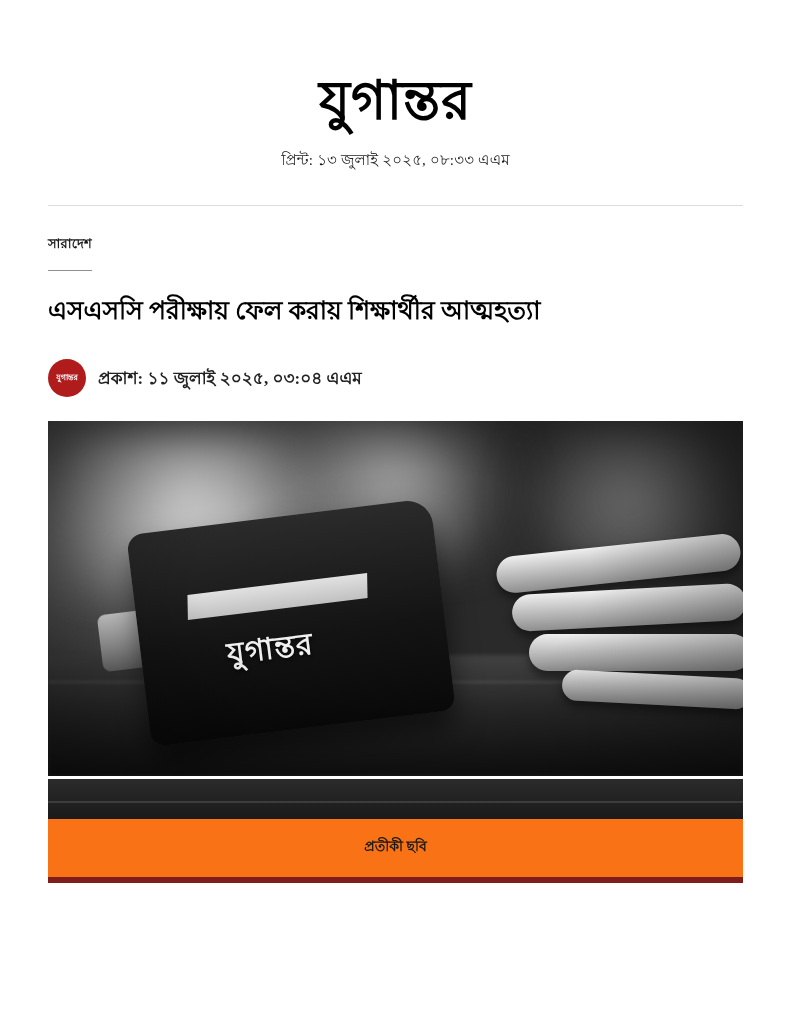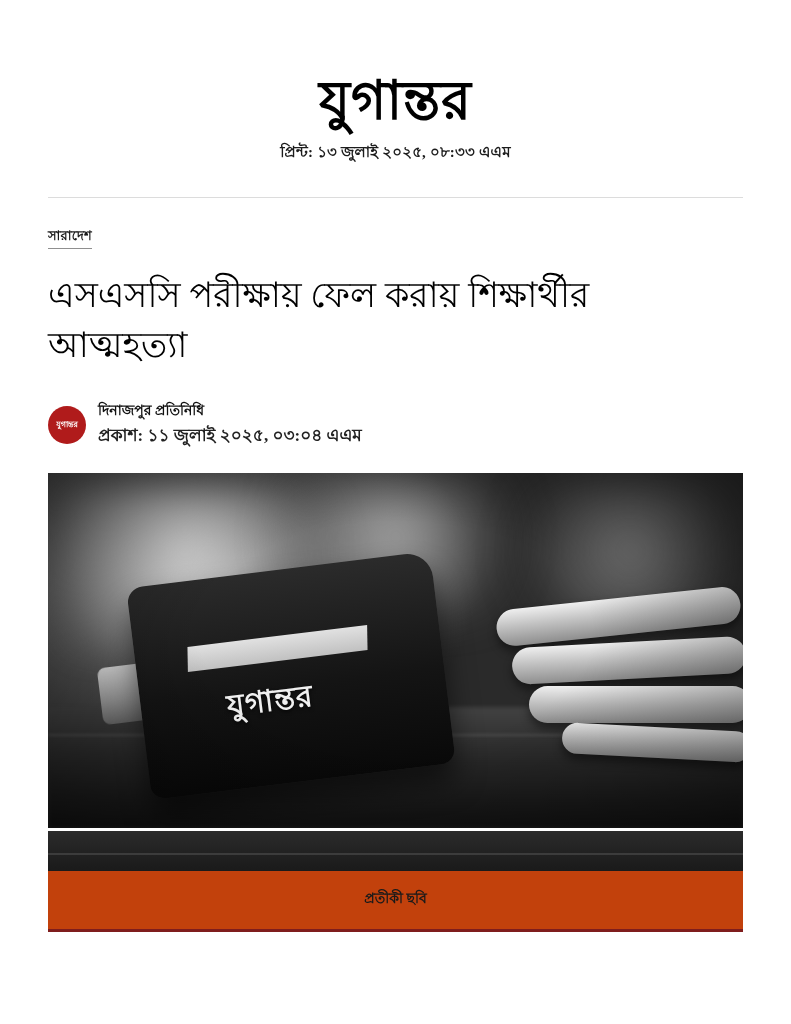--- a/index.html
+++ b/index.html
@@ -42,9 +42,9 @@
     line-height: 1;
   }
   .print-line {
-    margin-top: 12px;
+    margin-top: 20px;
     font-size: 15px;
-    font-weight: 700;
+    font-weight: 400;
     color: #1c1c1c;
     letter-spacing: 0.2px;
   }

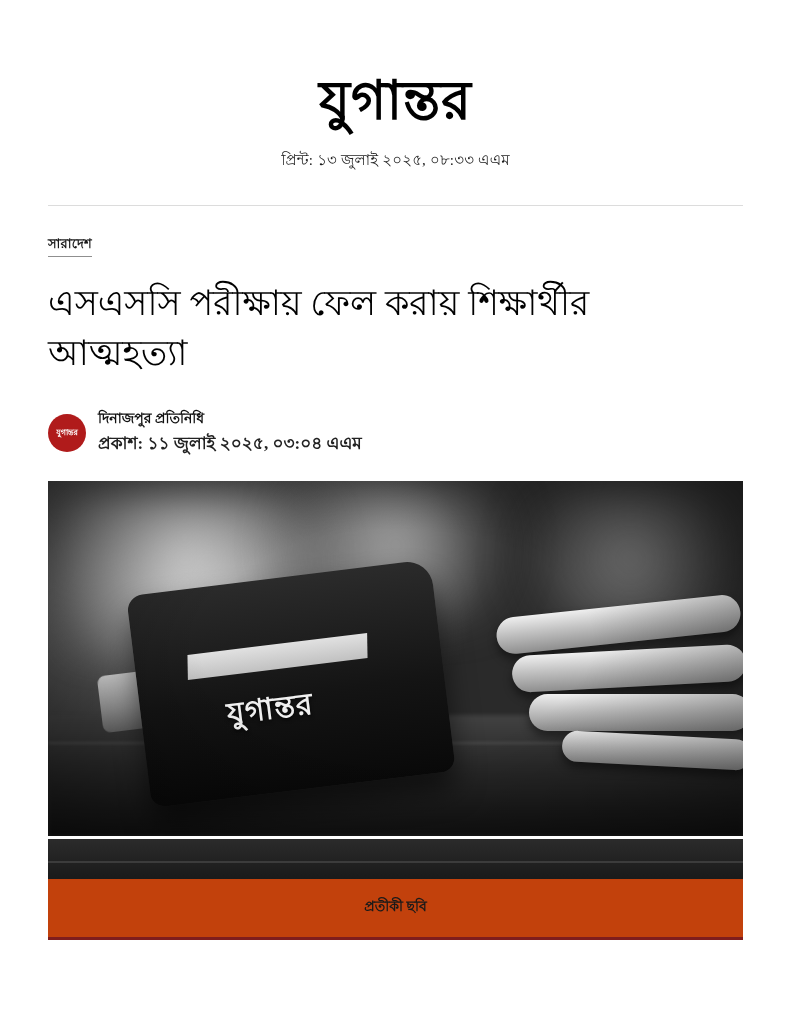--- a/index.html
+++ b/index.html
@@ -64,7 +64,7 @@
     font-weight: 700;
     color: #1a1a1a;
     border-bottom: 1px solid #8f8f8f;
-    padding-bottom: 1px;
+    padding-bottom: 15px;
     letter-spacing: 0.2px;
   }
 

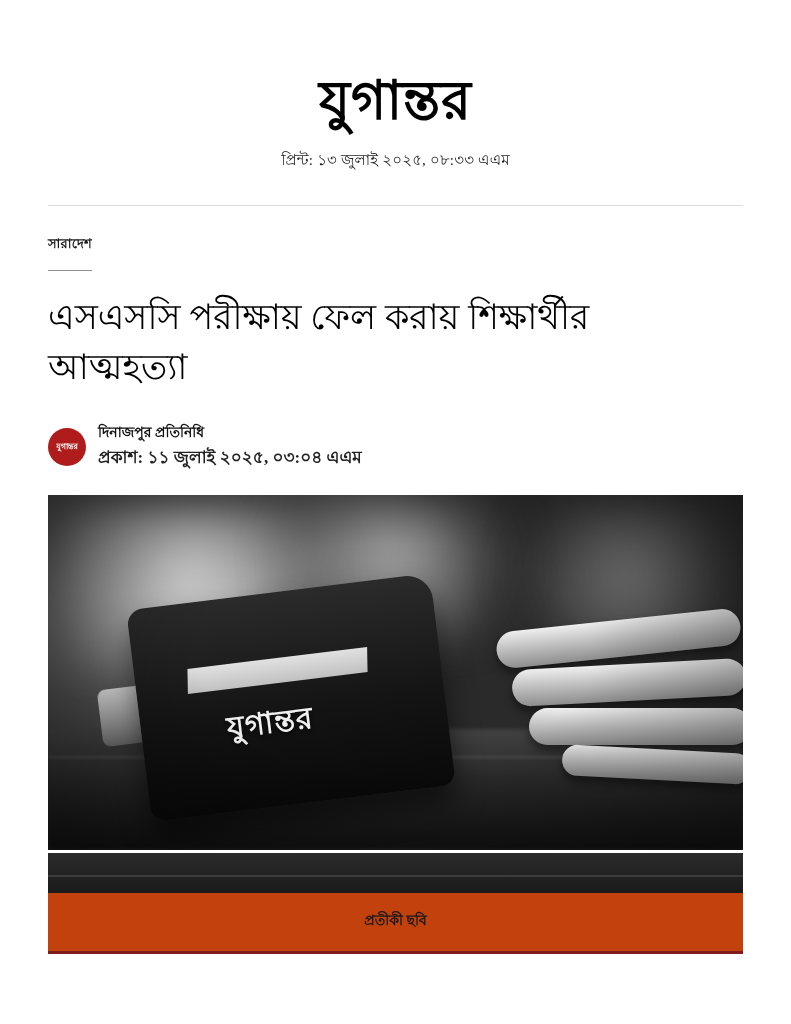--- a/index.html
+++ b/index.html
@@ -71,9 +71,9 @@
   
   .headline {
     margin: 22px 0 0 0;
-    font-size: 35px;
+    font-size: 25px;
     line-height: 1.42;
-    font-weight: 400;
+    font-weight: 700;
     color: #000000;
     letter-spacing: 0px;
     max-width: 660px;

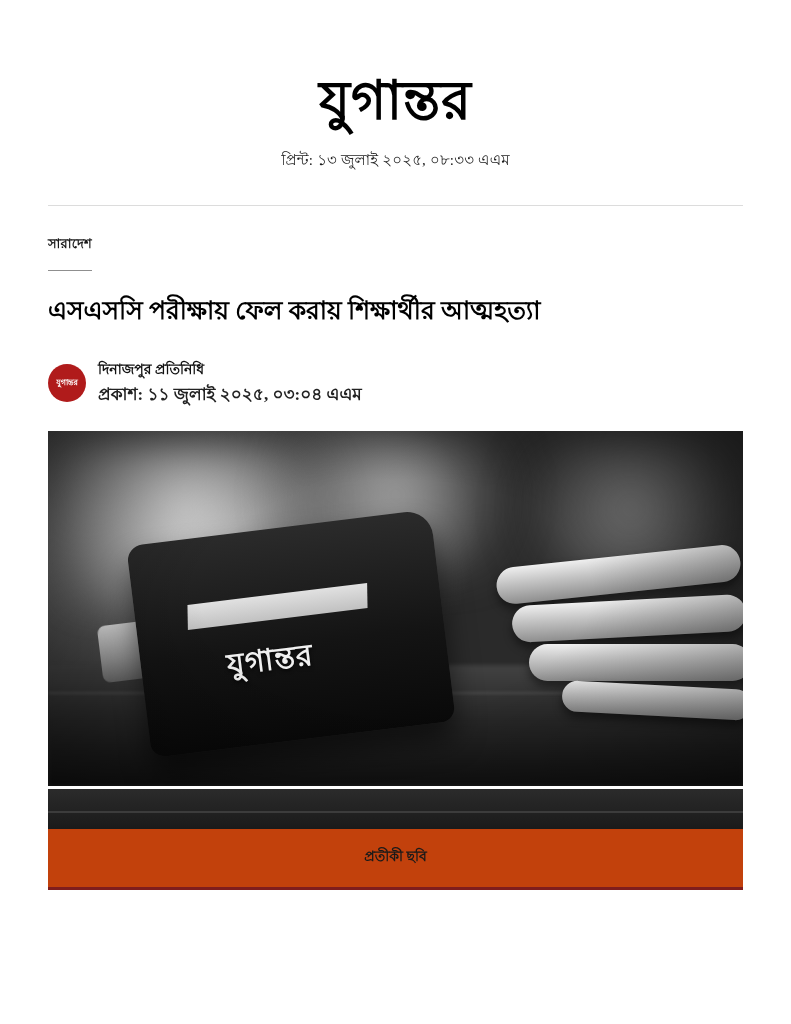--- a/index.html
+++ b/index.html
@@ -306,7 +306,6 @@
     <div class="byline">
       <div class="avatar">যুগান্তর</div>
       <div class="byline-text">
-        <div class="byline-author">দিনাজপুর প্রতিনিধি</div>
         <div class="byline-date">প্রকাশ: ১১ জুলাই ২০২৫, ০৩:০৪ এএম</div>
       </div>
     </div>

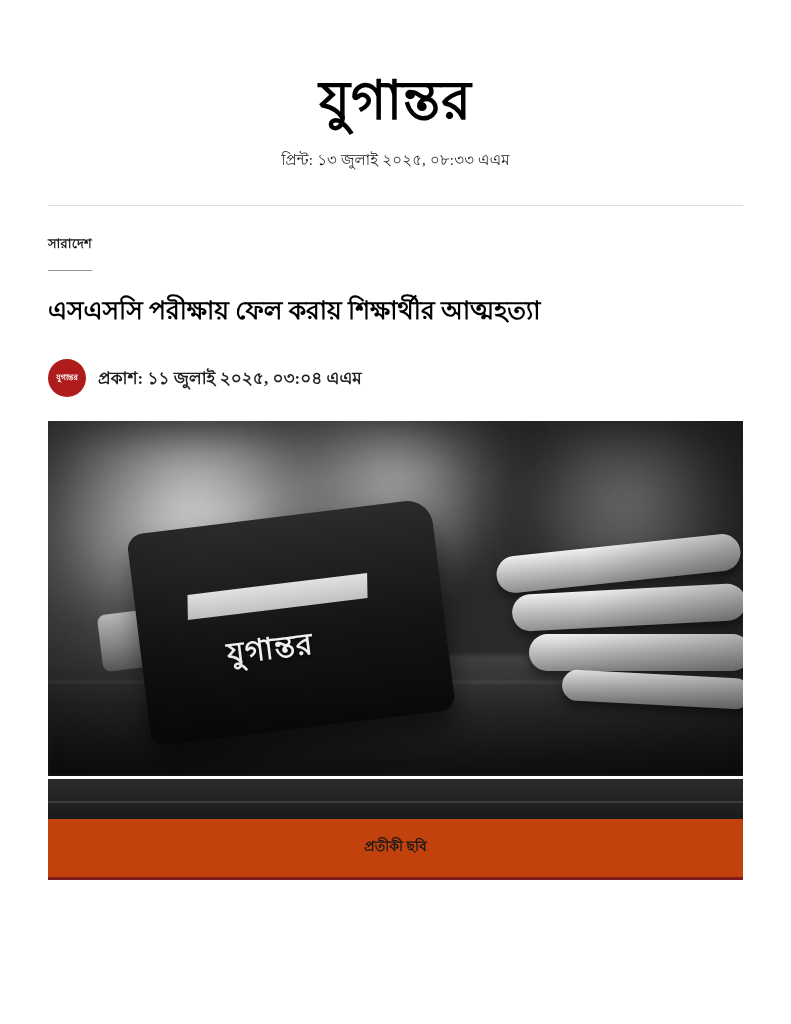--- a/index.html
+++ b/index.html
@@ -274,8 +274,8 @@
   figcaption {
     width: 695px;
     box-sizing: border-box;
-    background: #c2410c;
-    border-bottom: 3px solid #7f1d1d;
+    background: #f97316;
+    border-bottom: 6px solid #7f1d1d;
     text-align: center;
     font-size: 14px;
     font-weight: 700;

